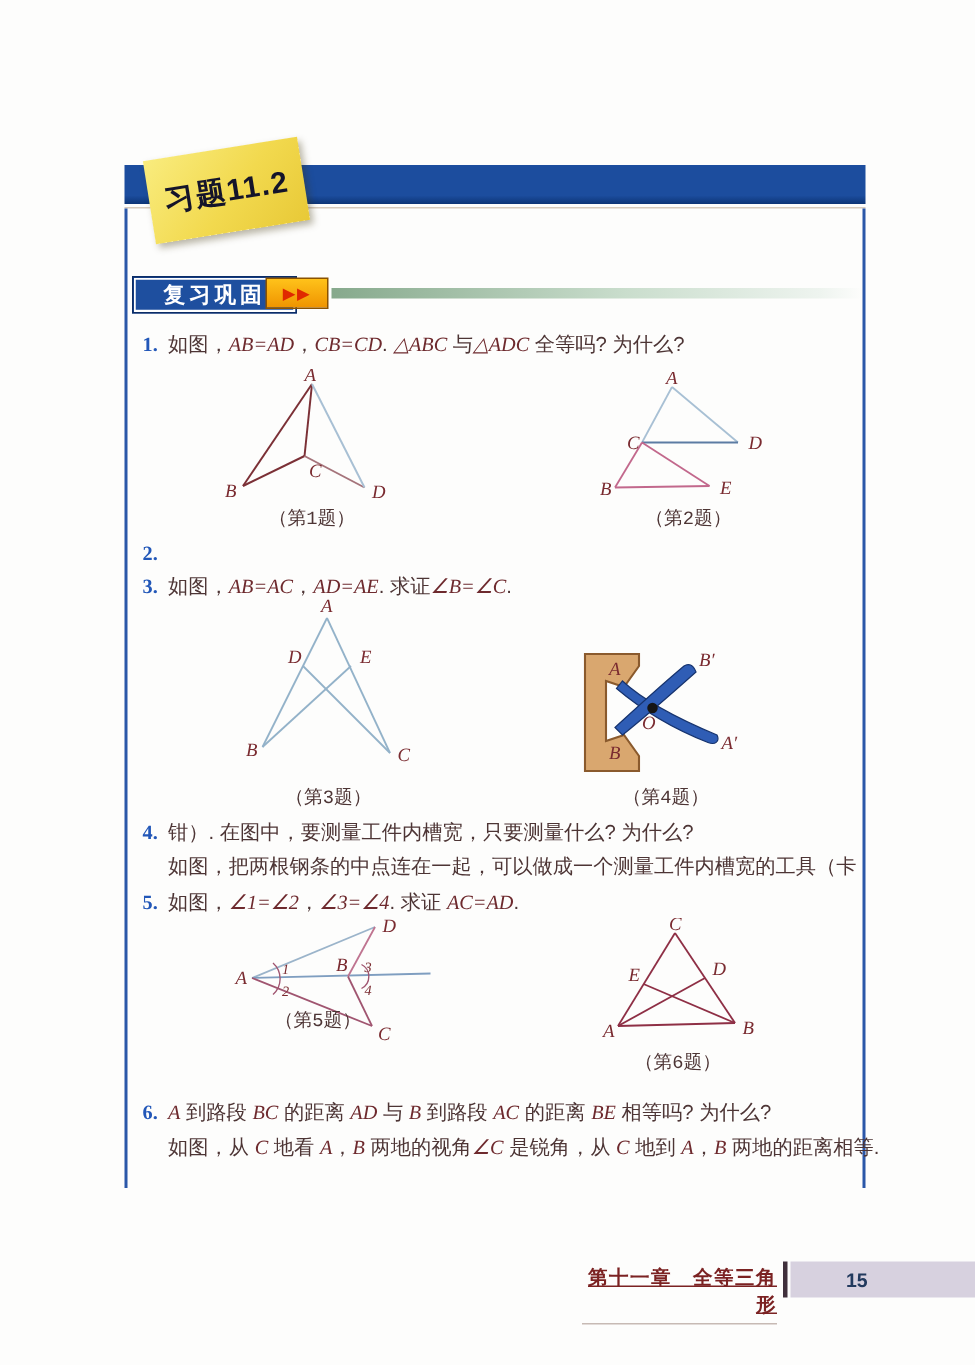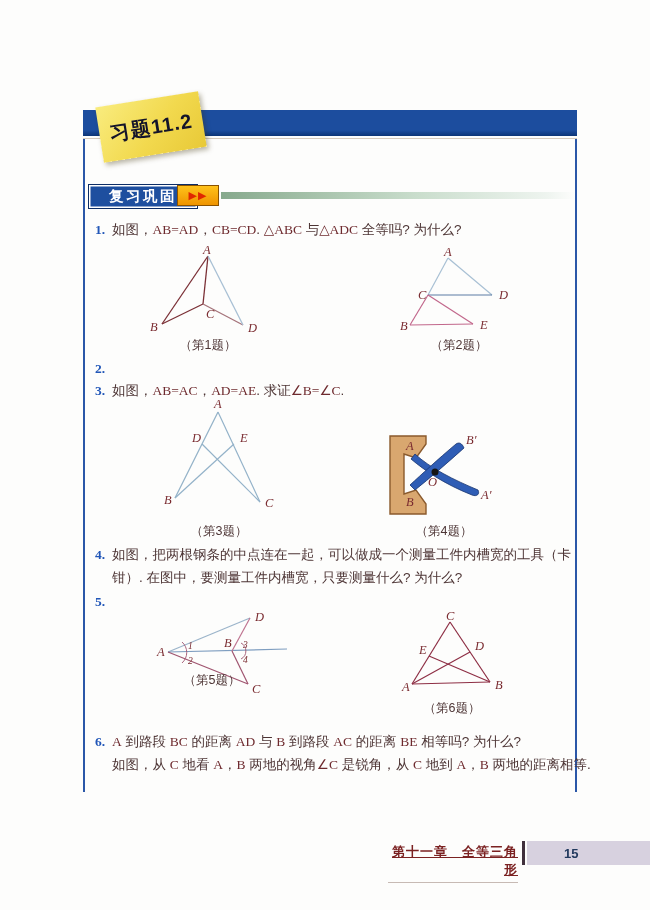--- a/index.html
+++ b/index.html
@@ -56,7 +56,7 @@
     font-weight:bold;font-family:"Liberation Serif",serif;
   }
   .pline{white-space:nowrap;}
-  .math{font-family:"Liberation Serif",serif;color:var(--math-maroon,#6e2a2e);margin-top:31px;}
+  .math{font-family:"Liberation Serif",serif;font-style:italic;color:var(--math-maroon,#6e2a2e);margin-top:31px;}
   
   figure.fig{margin:0;position:absolute;}
   .caption{

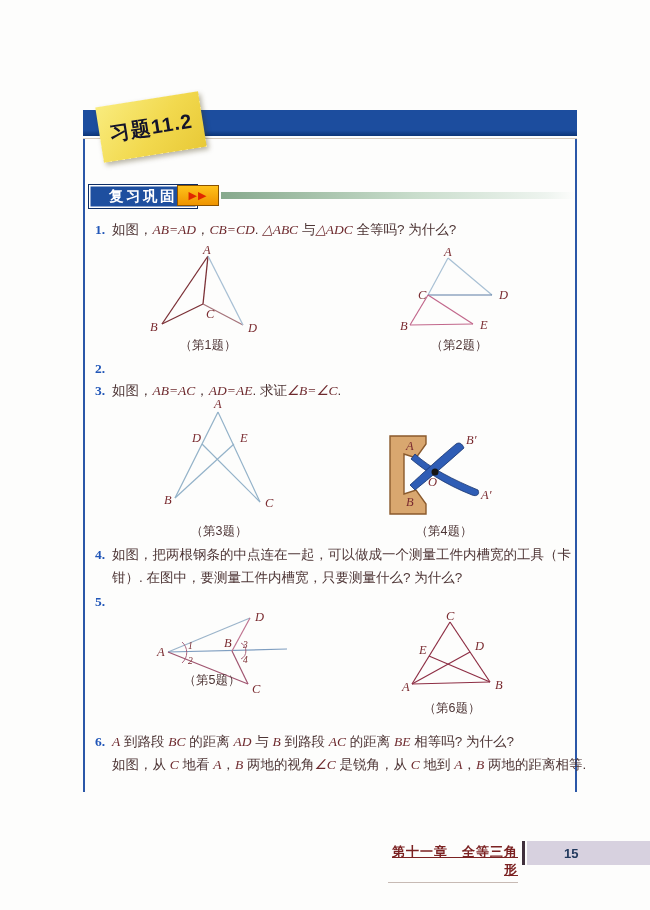--- a/index.html
+++ b/index.html
@@ -61,7 +61,7 @@
   figure.fig{margin:0;position:absolute;}
   .caption{
     position:absolute;width:120px;text-align:center;
-    font-size:12.5px;color:var(--text-dark,#4d3535);
+    font-size:12.5px;color:var(--text-dark,#4d3535);font-family:Liberation Mono, monospace;
   }
   svg text.vlabel{
     font-family:"Liberation Serif",serif;font-style:italic;

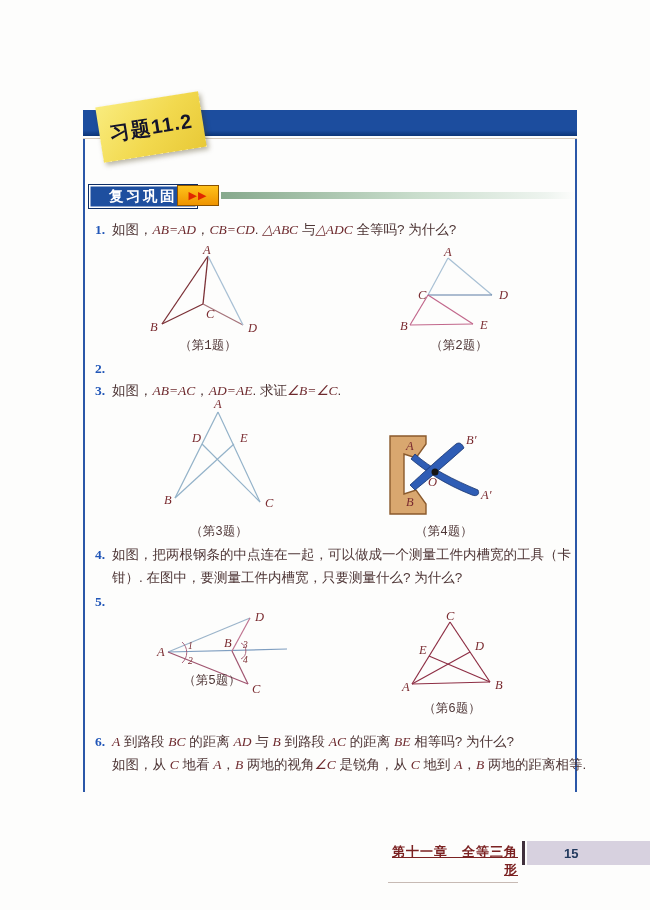--- a/index.html
+++ b/index.html
@@ -121,8 +121,8 @@
 <div class="problem" style="top:543px">
   <span class="pnum">4.</span>
     <div class="pbody">
+      <div class="pline"><span>钳）. 在图中，要测量工件内槽宽，只要测量什么? 为什么?</span></div>
       <div class="pline"><span>如图，把两根钢条的中点连在一起，可以做成一个测量工件内槽宽的工具（卡</span></div>
-      <div class="pline"><span>钳）. 在图中，要测量工件内槽宽，只要测量什么? 为什么?</span></div>
     </div>
 </div>
 <div class="problem" style="top:590px">

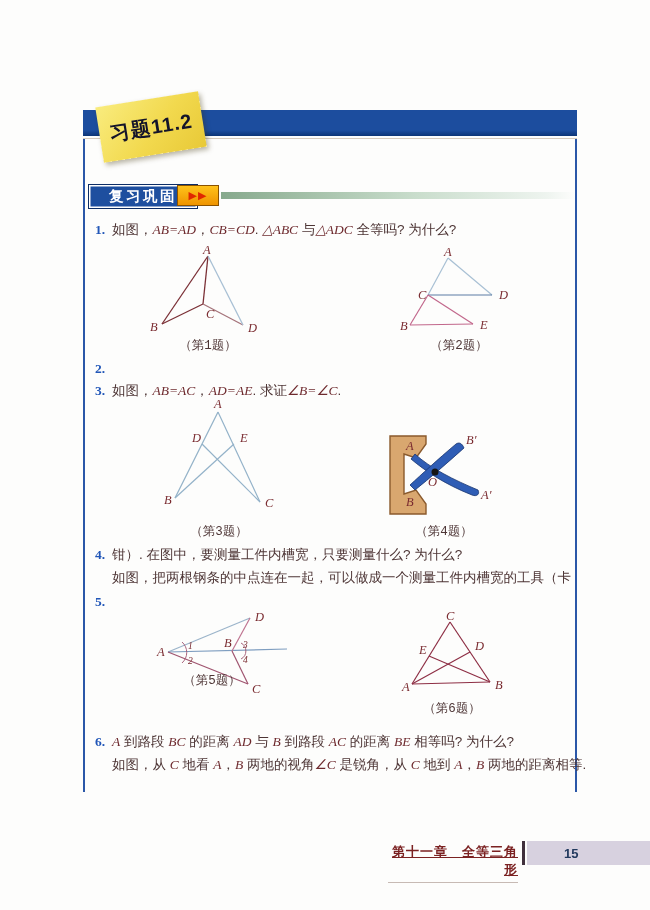--- a/index.html
+++ b/index.html
@@ -127,6 +127,9 @@
 </div>
 <div class="problem" style="top:590px">
   <span class="pnum">5.</span>
+    <div class="pbody">
+      <div class="pline"><span>如图，</span><span class="math">∠1=∠2</span><span>，</span><span class="math">∠3=∠4</span><span>. 求证 </span><span class="math">AC=AD</span><span>.</span></div>
+    </div>
 </div>
 <div class="problem" style="top:730px">
   <span class="pnum">6.</span>

